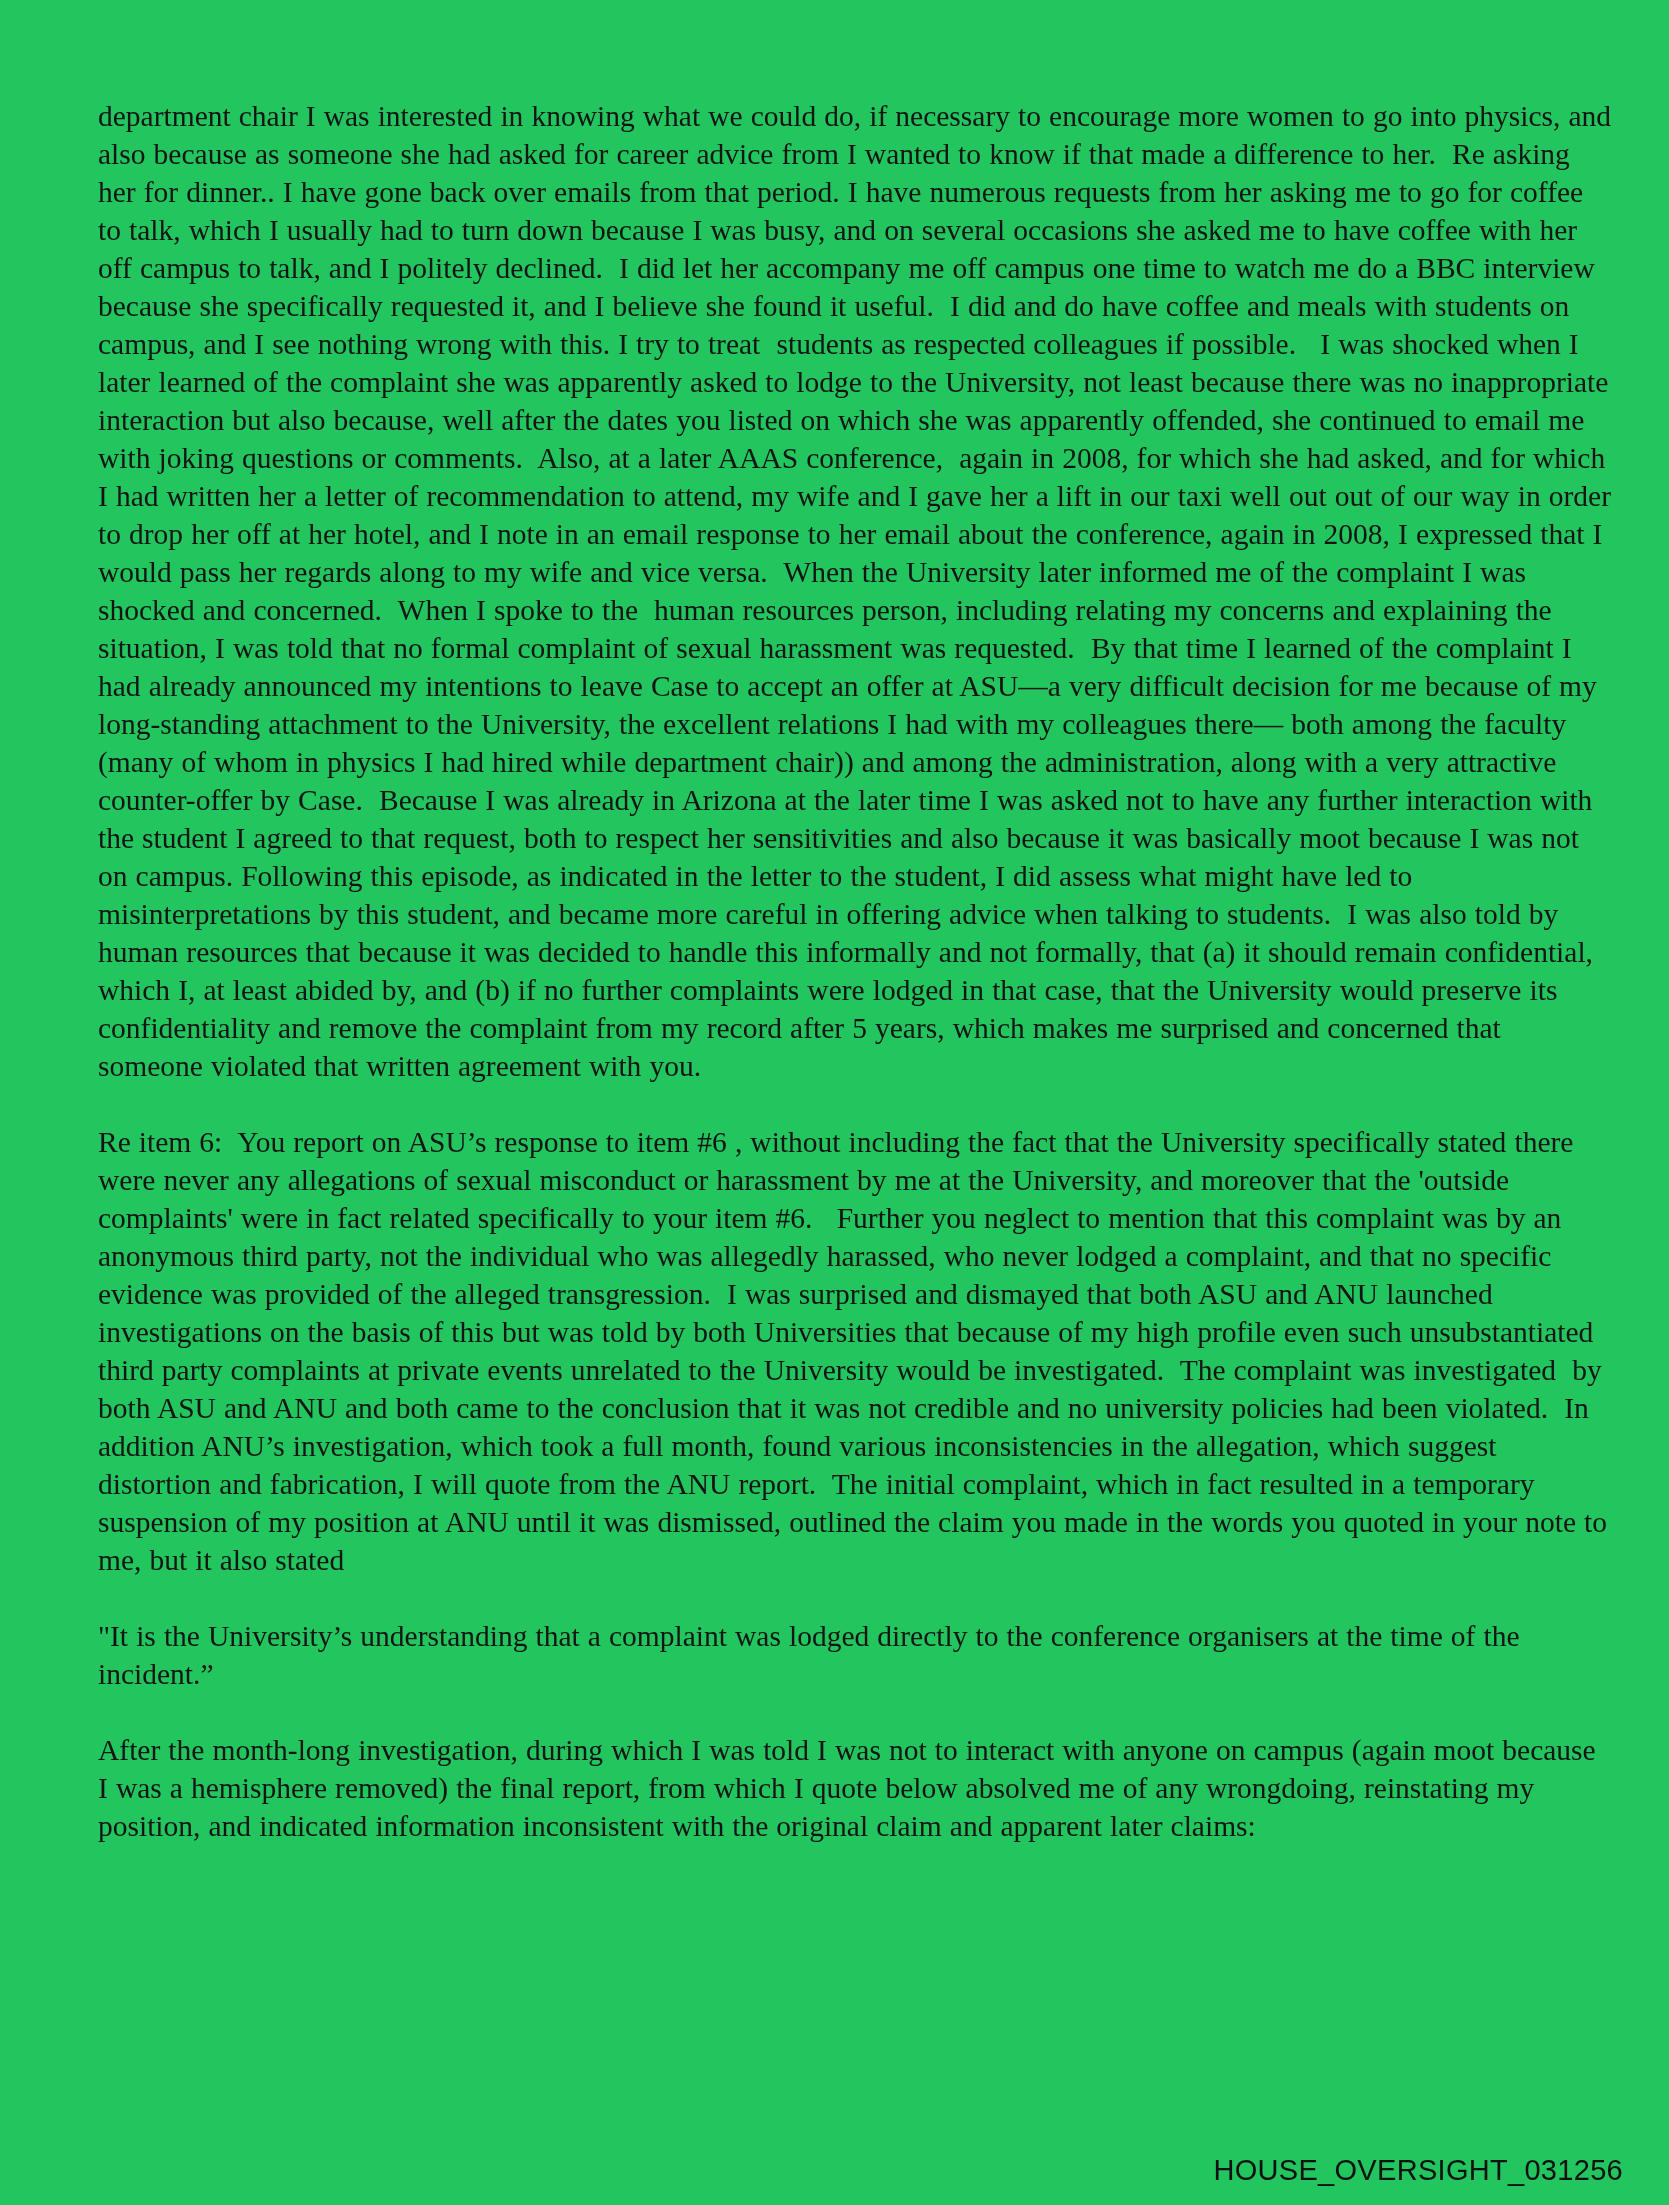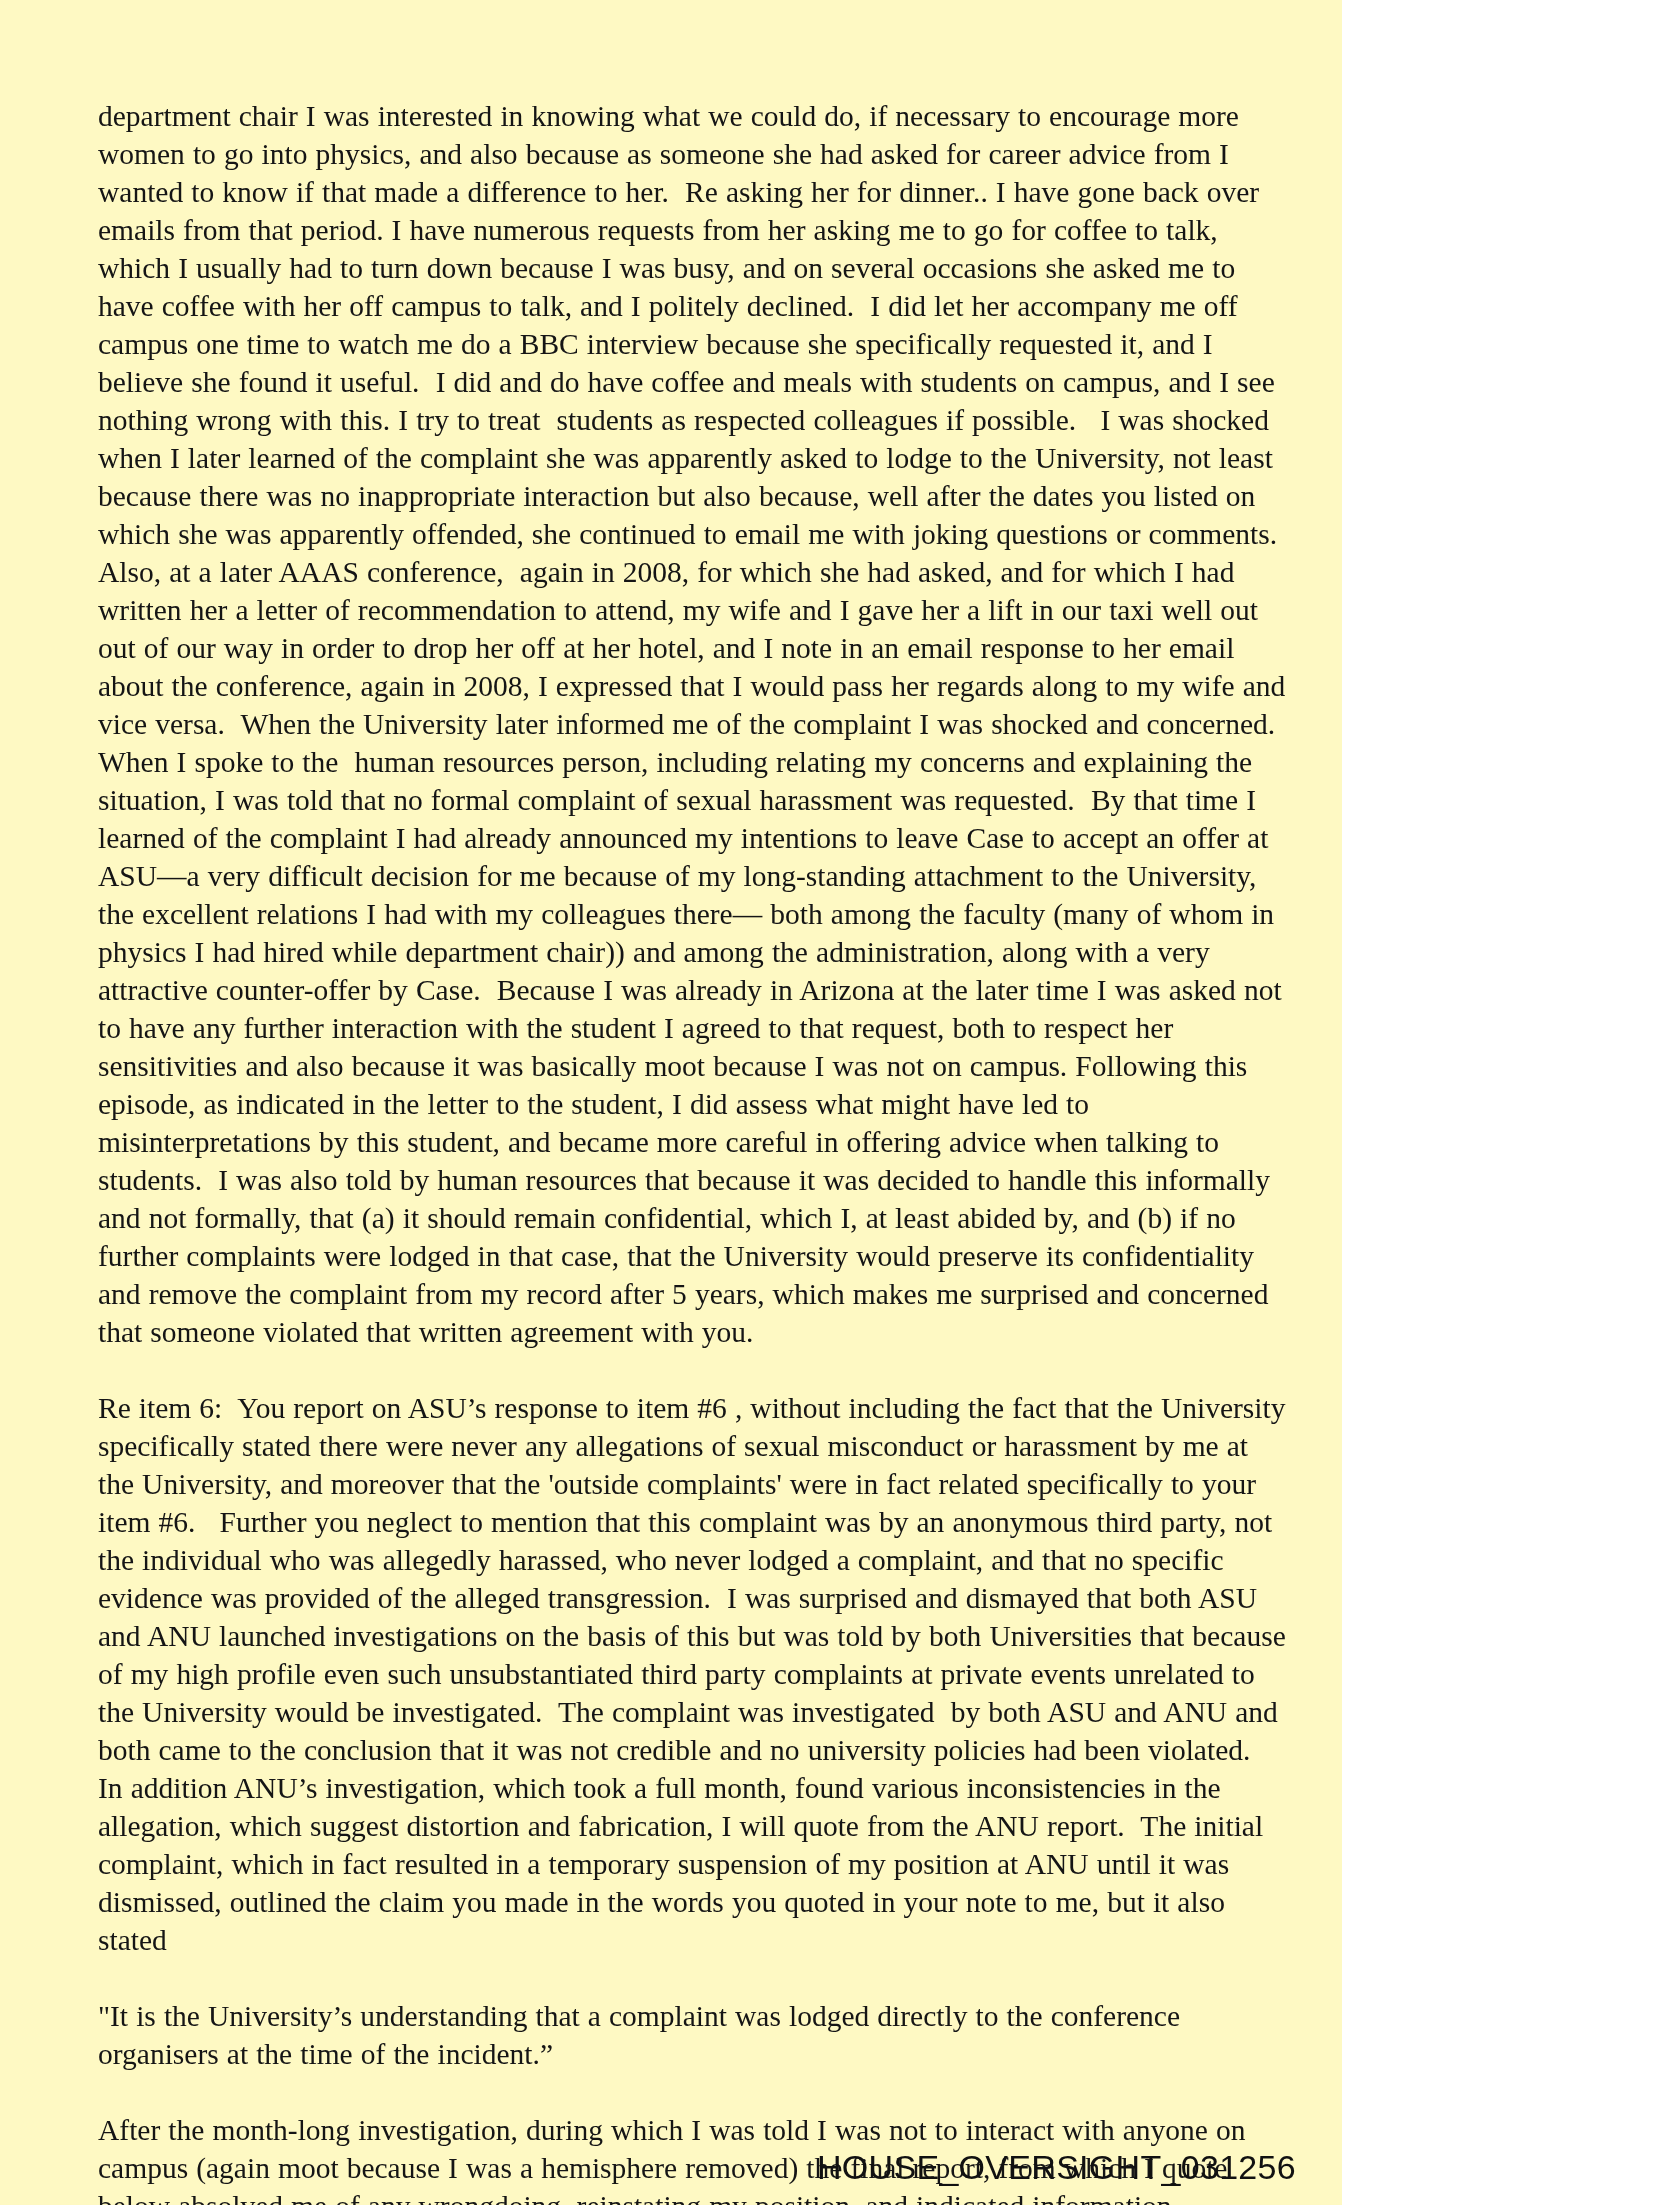--- a/index.html
+++ b/index.html
@@ -9,9 +9,9 @@
   }
   .page {
     position: relative;
-    width: 1342px;
+    width: 1669px;
     height: 2205px;
-    background: #fef9c3;
+    background: #22c55e;
     box-sizing: border-box;
     padding: 97px 56px 0 98px;
     font-family: "Liberation Serif", "DejaVu Serif", serif;

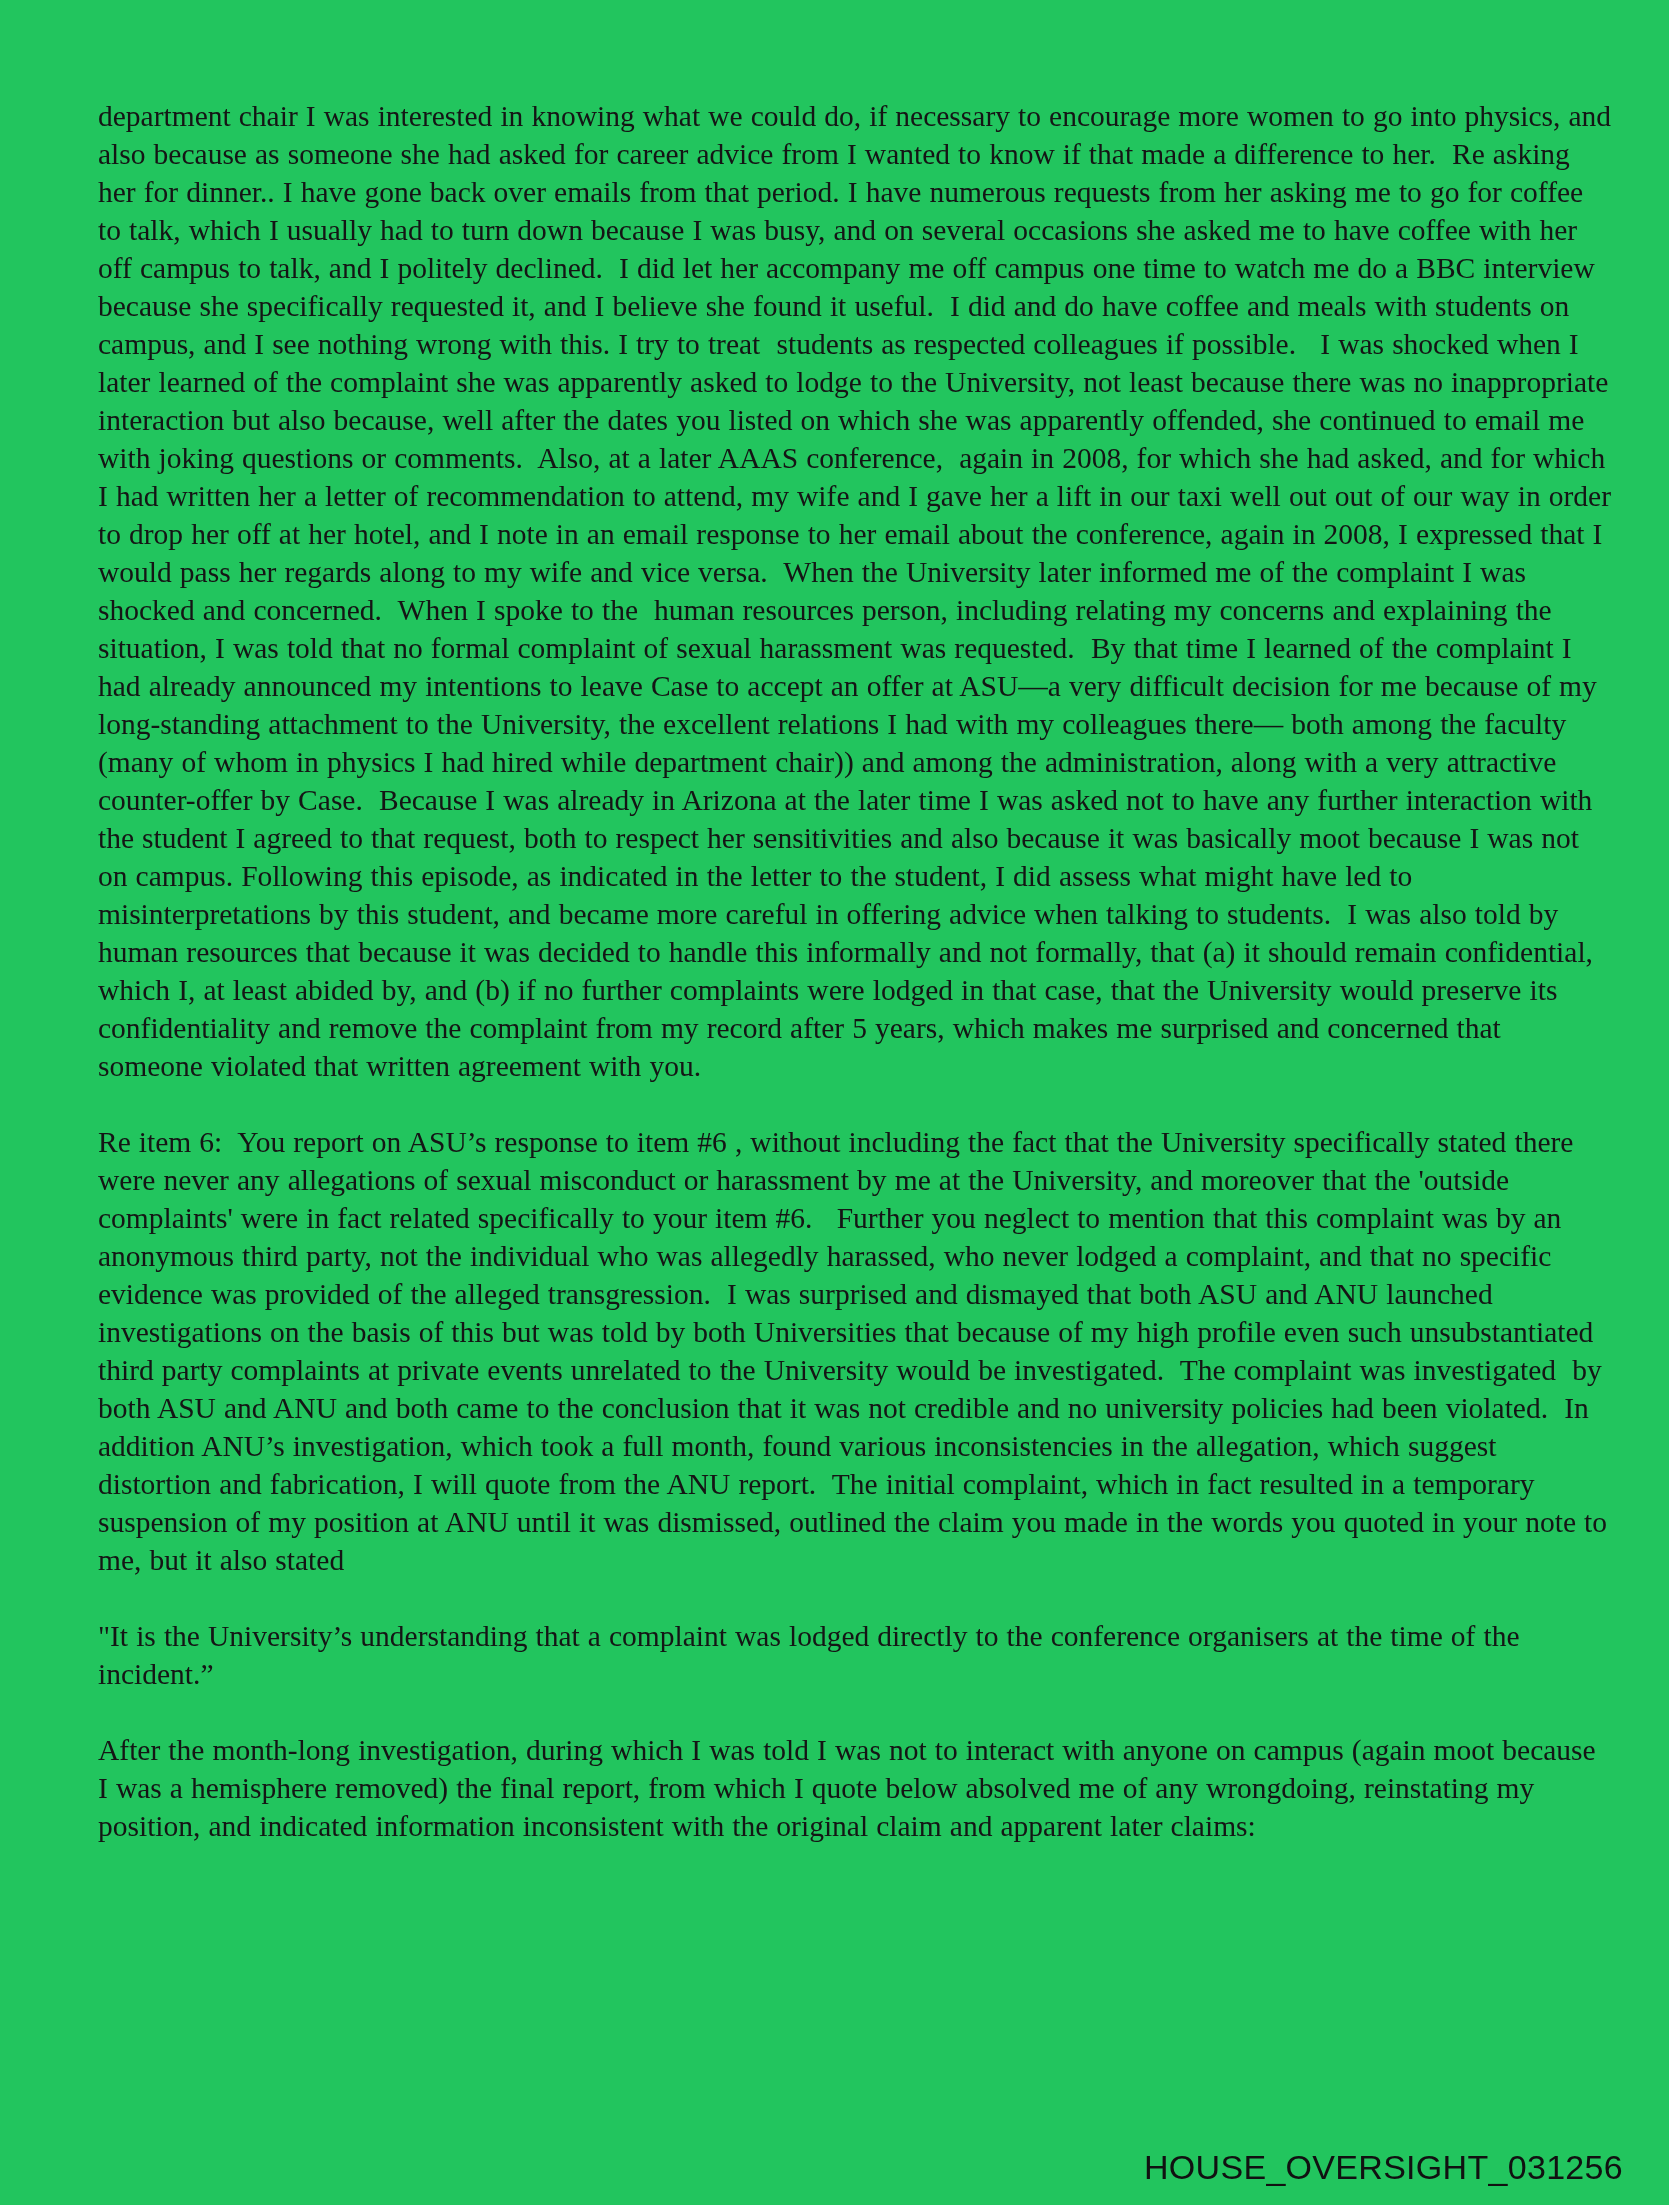--- a/index.html
+++ b/index.html
@@ -30,7 +30,7 @@
     right: 46px;
     bottom: 18.3px;
     font-family: "Liberation Sans", "DejaVu Sans", sans-serif;
-    font-size: 34px;
+    font-size: 29px;
     color: #111111;
     letter-spacing: 0.3px;
   }

